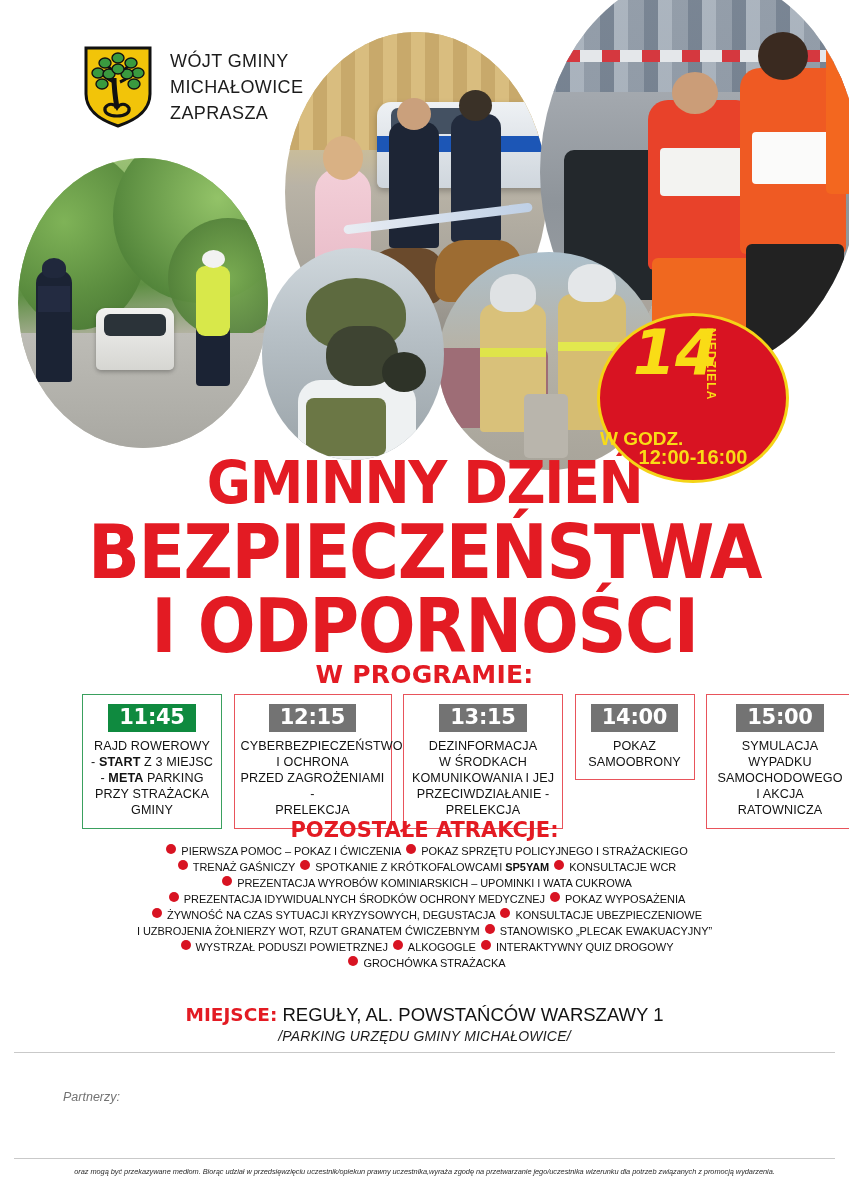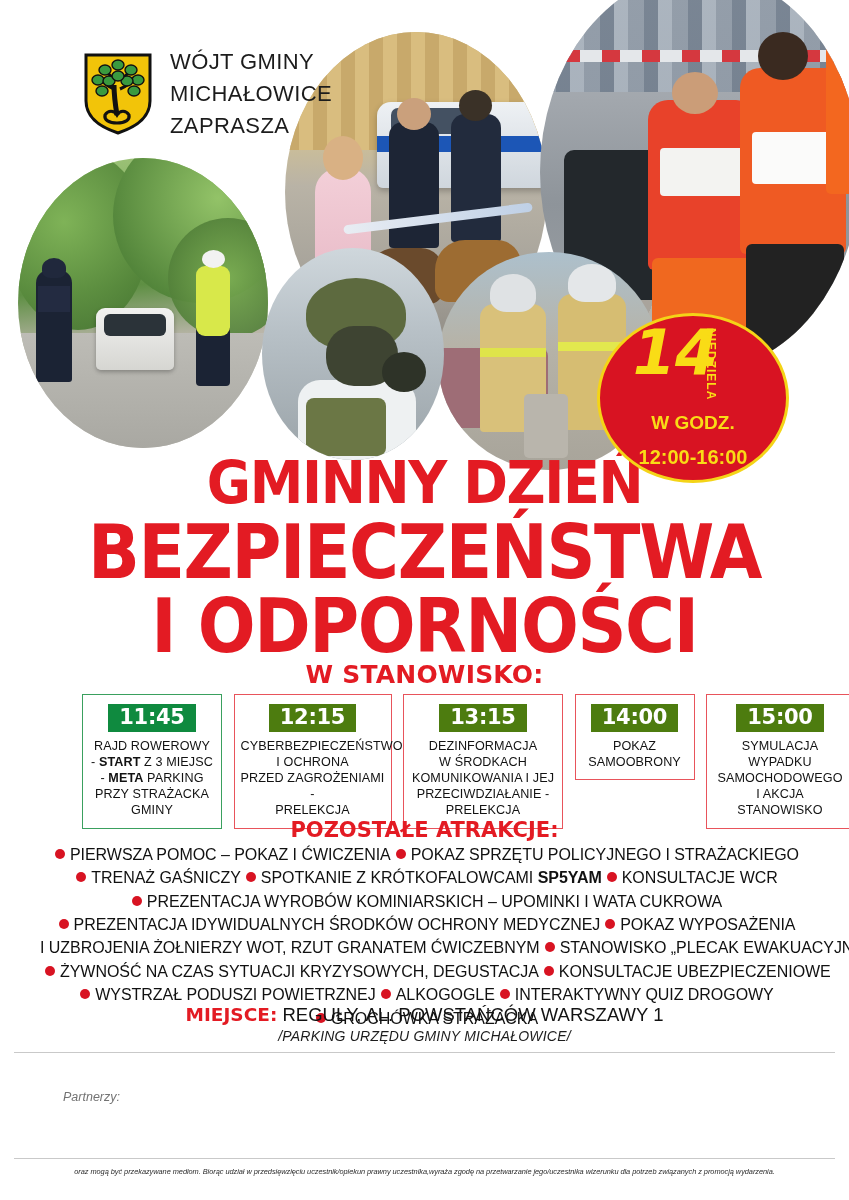--- a/index.html
+++ b/index.html
@@ -101,7 +101,7 @@
   
   .hdr{position:absolute;left:84px;top:46px;display:flex;align-items:center;gap:18px;z-index:6;}
   .shield{width:68px;height:82px;}
-  .hdrtxt{font-size:22px;line-height:1.45;letter-spacing:.4px;color:#1c1c1c;}
+  .hdrtxt{font-size:18px;line-height:1.45;letter-spacing:.4px;color:#1c1c1c;}
 
   
   .badge{position:absolute;left:597px;top:313px;width:186px;height:164px;border-radius:50%;

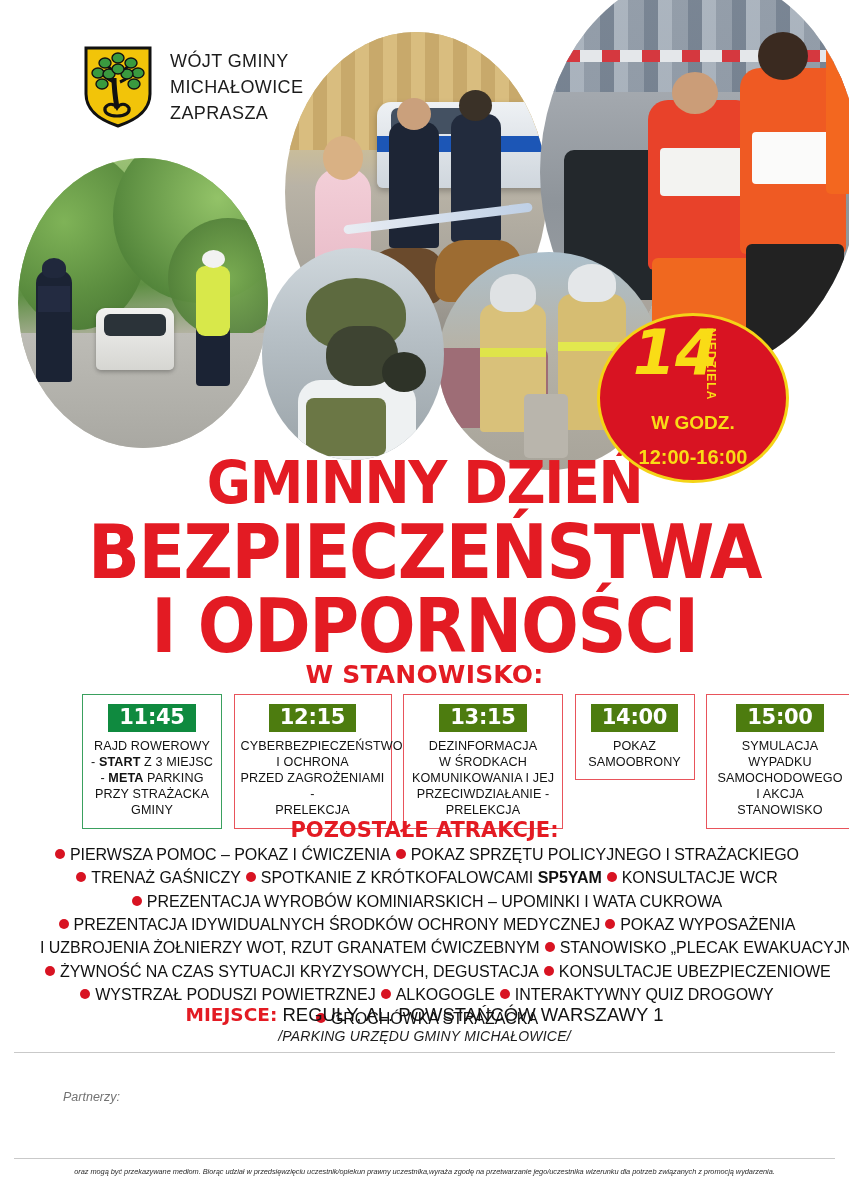--- a/index.html
+++ b/index.html
@@ -113,7 +113,7 @@
     letter-spacing:1px;transform:rotate(90deg);transform-origin:left top;white-space:nowrap;}
   .badge .mon{position:absolute;left:0;top:74px;width:186px;text-align:center;color:#f9dc16;
     font-size:31px;font-weight:800;letter-spacing:-.3px;font-family:"DejaVu Sans",sans-serif;}
-  .badge .wg{position:absolute;left:0;top:96px;width:186px;text-align:center;color:#f9dc16;
+  .badge .wg{position:absolute;left:0;top:112px;width:186px;text-align:left;color:#f9dc16;
     font-size:19px;font-weight:700;}
   .badge .hrs{position:absolute;left:0;top:130px;width:186px;text-align:center;color:#f9dc16;
     font-size:20px;font-weight:700;}

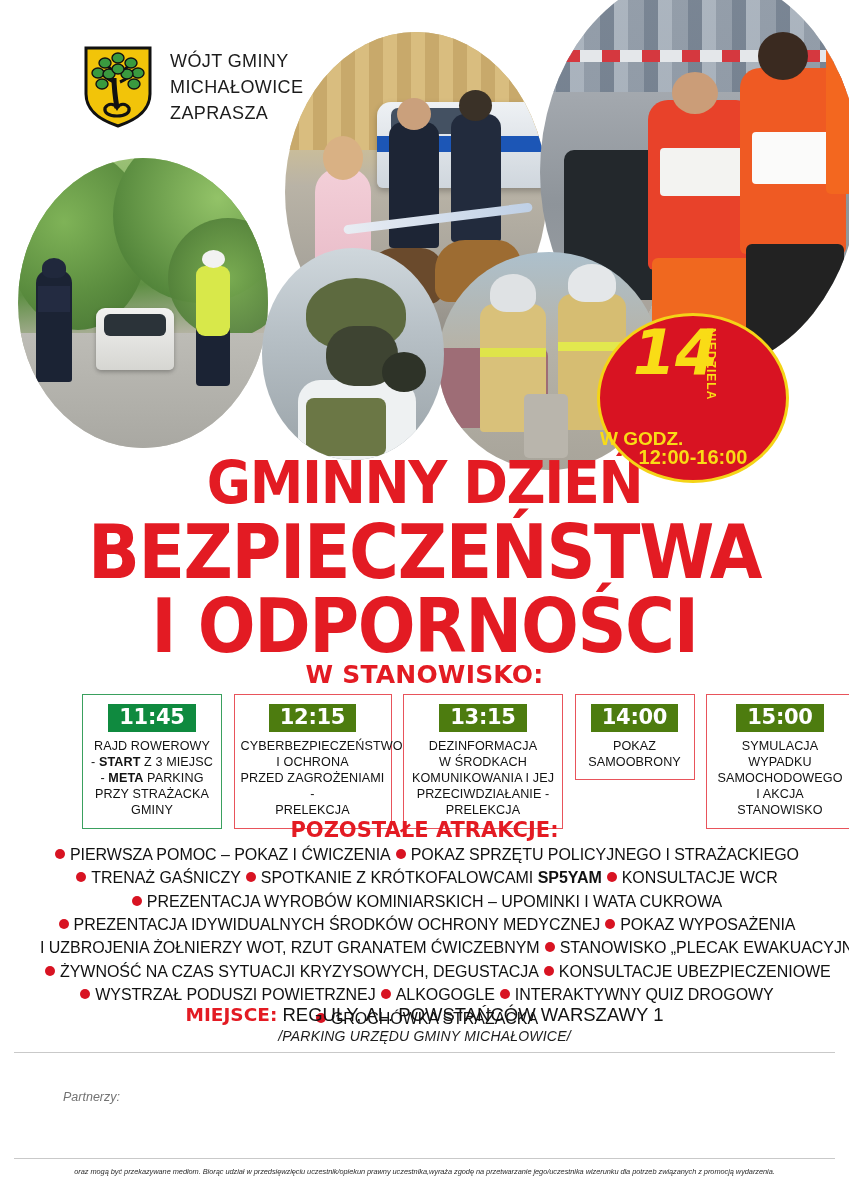--- a/index.html
+++ b/index.html
@@ -273,7 +273,7 @@
     <div class="t3">I ODPORNOŚCI</div>
   </div>
 
-  <div class="proghead">W STANOWISKO:</div>
+  <div class="proghead">W PROGRAMIE:</div>
   <div class="boxes" id="program-boxes">
       <div class="pbox green" id="b1"><div class="chip">11:45</div><div class="ptxt"><span>RAJD ROWEROWY</span><br><span>- </span><b>START</b><span> Z 3 MIEJSC</span><br><span>- </span><b>META</b><span> PARKING</span><br><span>PRZY STRAŻACKA</span><br><span>GMINY</span></div></div>
       <div class="pbox" id="b2"><div class="chip">12:15</div><div class="ptxt"><span>CYBERBEZPIECZEŃSTWO</span><br><span>I OCHRONA</span><br><span>PRZED ZAGROŻENIAMI -</span><br><span>PRELEKCJA</span></div></div>

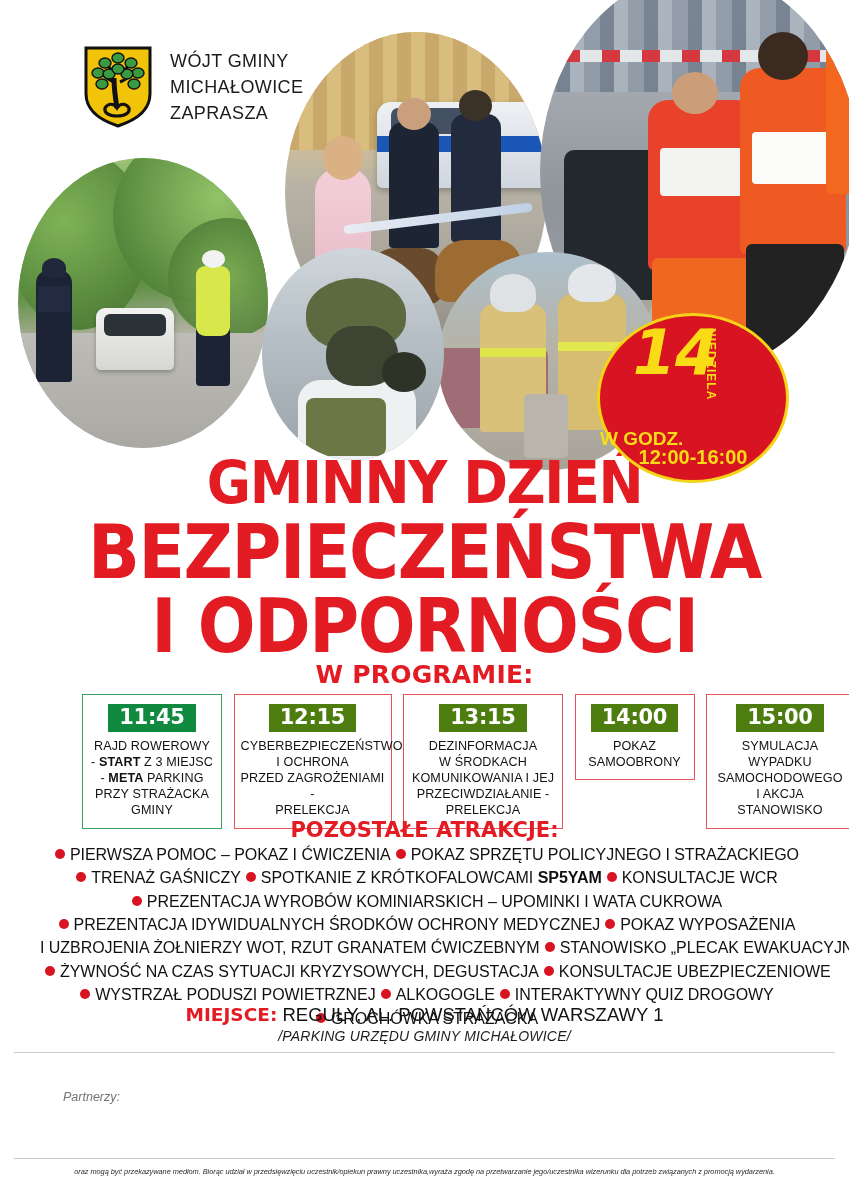--- a/index.html
+++ b/index.html
@@ -131,7 +131,7 @@
   .boxes{position:absolute;left:39px;top:694px;width:772px;display:flex;justify-content:space-between;align-items:flex-start;margin-left:43px;}
   .pbox{border:1.6px solid #e8535b;background:#fff;padding:9px 6px 9px;text-align:center;box-sizing:border-box;}
   .pbox.green{border-color:#3aa05e;}
-  .chip{display:inline-block;background:#4d7c0f;color:#fff;font-weight:800;font-size:21px;
+  .chip{display:inline-block;background:#737373;color:#fff;font-weight:800;font-size:21px;
     padding:1px 11px 3px;font-family:"DejaVu Sans",sans-serif;letter-spacing:-.3px;}
   .pbox.green .chip{background:#0f8a3f;}
   .ptxt{margin-top:6px;font-size:12.6px;line-height:1.28;color:#121212;letter-spacing:.1px;}

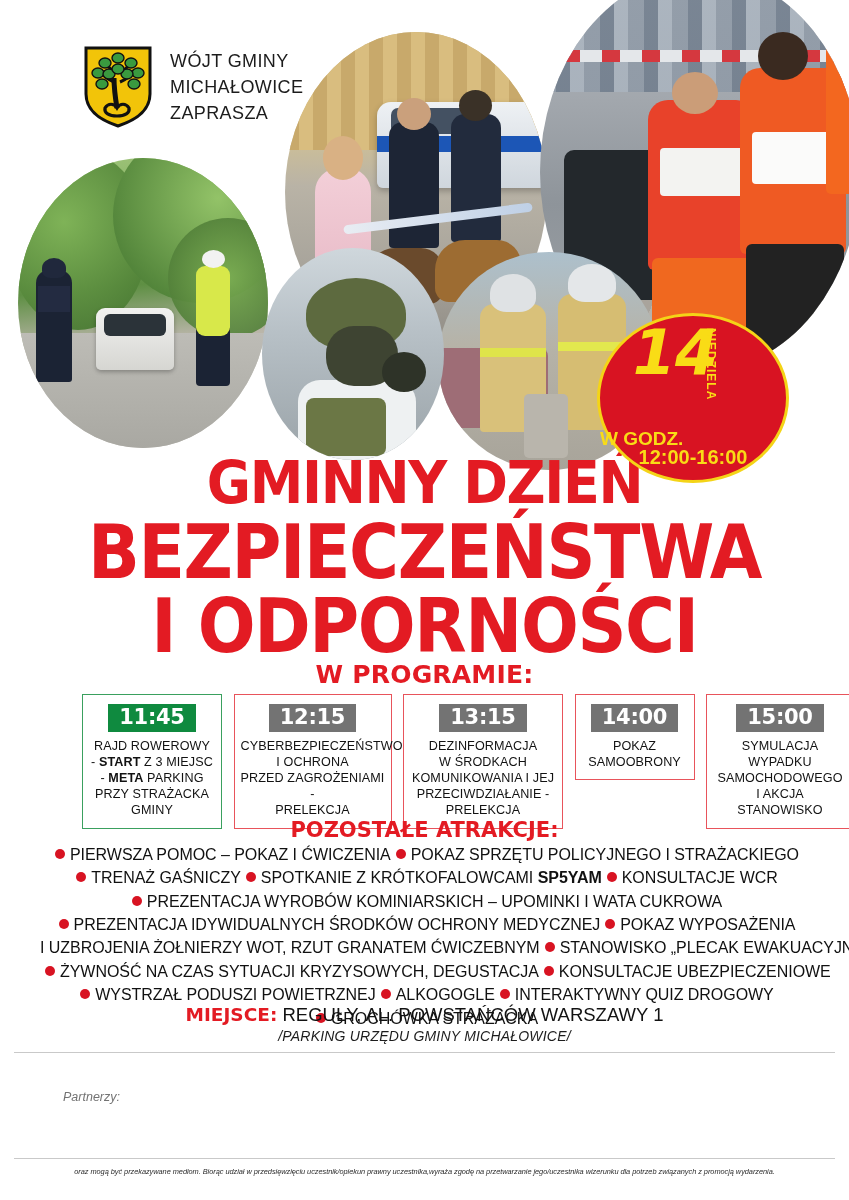--- a/index.html
+++ b/index.html
@@ -279,7 +279,7 @@
       <div class="pbox" id="b2"><div class="chip">12:15</div><div class="ptxt"><span>CYBERBEZPIECZEŃSTWO</span><br><span>I OCHRONA</span><br><span>PRZED ZAGROŻENIAMI -</span><br><span>PRELEKCJA</span></div></div>
       <div class="pbox" id="b3"><div class="chip">13:15</div><div class="ptxt"><span>DEZINFORMACJA</span><br><span>W ŚRODKACH</span><br><span>KOMUNIKOWANIA I JEJ</span><br><span>PRZECIWDZIAŁANIE -</span><br><span>PRELEKCJA</span></div></div>
       <div class="pbox" id="b4"><div class="chip">14:00</div><div class="ptxt"><span>POKAZ</span><br><span>SAMOOBRONY</span></div></div>
-      <div class="pbox" id="b5"><div class="chip">15:00</div><div class="ptxt"><span>SYMULACJA</span><br><span>WYPADKU</span><br><span>SAMOCHODOWEGO</span><br><span>I AKCJA</span><br><span>STANOWISKO</span></div></div>
+      <div class="pbox" id="b5"><div class="chip">15:00</div><div class="ptxt"><span>SYMULACJA</span><br><span>WYPADKU</span><br><span>SAMOCHODOWEGO</span><br><span>I AKCJA</span><br><span>RATOWNICZA</span></div></div>
     </div>
 
   <div class="atrhead">POZOSTAŁE ATRAKCJE:</div>

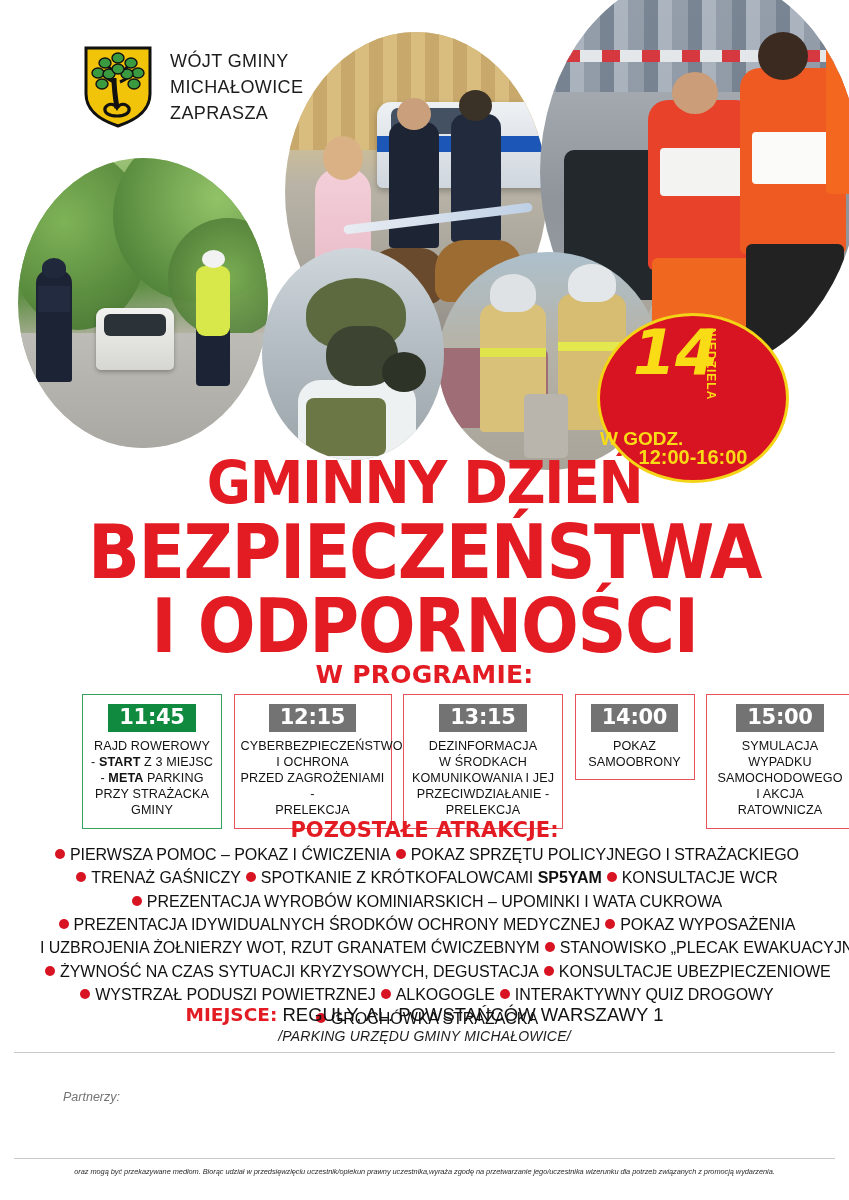--- a/index.html
+++ b/index.html
@@ -142,7 +142,7 @@
   .atrhead{position:absolute;left:0;top:818px;width:849px;text-align:center;color:#e31b23;
     font-family:"DejaVu Sans",sans-serif;font-weight:800;font-size:21px;}
   .atrlist{position:absolute;left:40px;top:843px;width:769px;text-align:center;
-    font-size:16px;line-height:1.46;color:#111;letter-spacing:-.05px;}
+    font-size:11px;line-height:1.46;color:#111;letter-spacing:-.05px;}
   .atrlist .ln{white-space:nowrap;}
   .dot{display:inline-block;width:10px;height:10px;border-radius:50%;background:#d81322;
     margin:0 5px 0 5px;vertical-align:1px;}

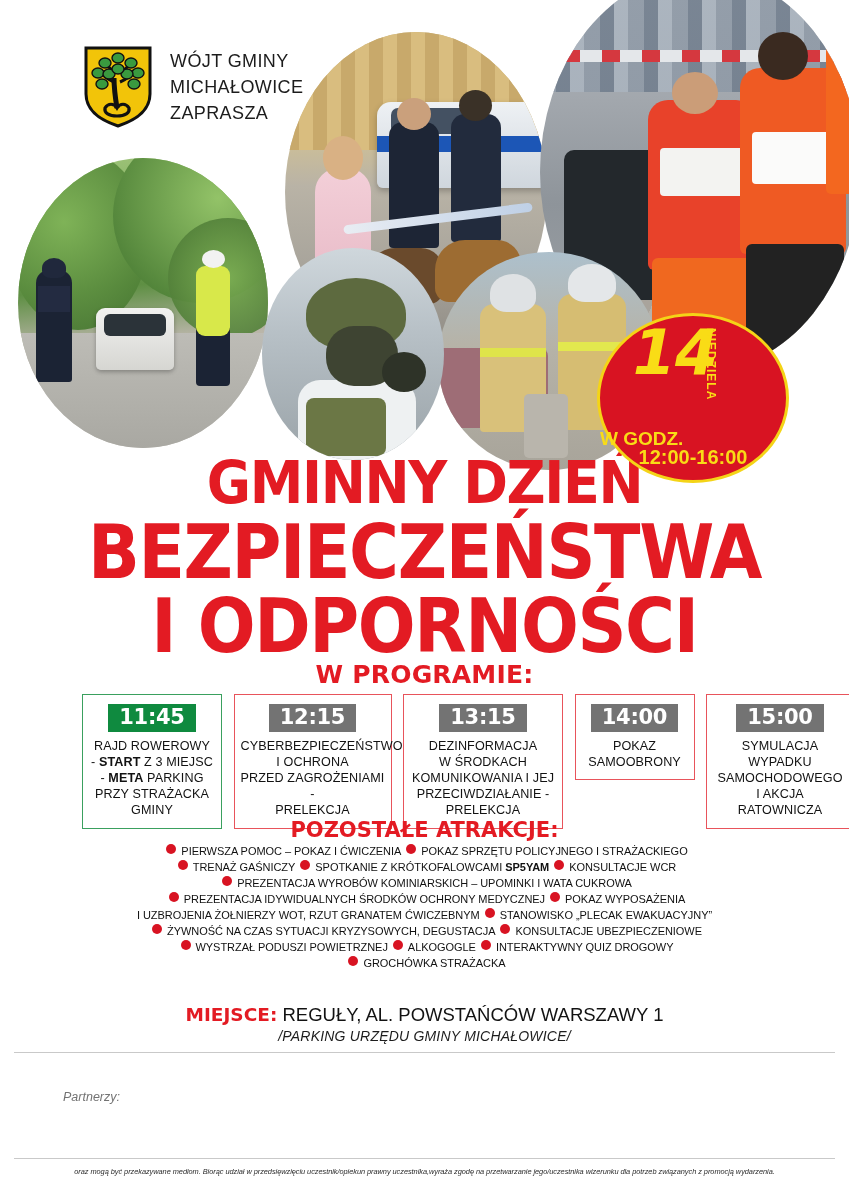--- a/index.html
+++ b/index.html
@@ -288,8 +288,8 @@
       <div class="ln"><span class="dot"></span><span>TRENAŻ GAŚNICZY</span><span class="dot"></span><span>SPOTKANIE Z KRÓTKOFALOWCAMI <b>SP5YAM</b></span><span class="dot"></span><span>KONSULTACJE WCR</span></div>
       <div class="ln"><span class="dot"></span><span>PREZENTACJA WYROBÓW KOMINIARSKICH – UPOMINKI I WATA CUKROWA</span></div>
       <div class="ln"><span class="dot"></span><span>PREZENTACJA IDYWIDUALNYCH ŚRODKÓW OCHRONY MEDYCZNEJ</span><span class="dot"></span><span>POKAZ WYPOSAŻENIA</span></div>
+      <div class="ln"><span class="dot"></span><span>ŻYWNOŚĆ NA CZAS SYTUACJI KRYZYSOWYCH, DEGUSTACJA</span><span class="dot"></span><span>KONSULTACJE UBEZPIECZENIOWE</span></div>
       <div class="ln"><span>I UZBROJENIA ŻOŁNIERZY WOT, RZUT GRANATEM ĆWICZEBNYM</span><span class="dot"></span><span>STANOWISKO „PLECAK EWAKUACYJNY”</span></div>
-      <div class="ln"><span class="dot"></span><span>ŻYWNOŚĆ NA CZAS SYTUACJI KRYZYSOWYCH, DEGUSTACJA</span><span class="dot"></span><span>KONSULTACJE UBEZPIECZENIOWE</span></div>
       <div class="ln"><span class="dot"></span><span>WYSTRZAŁ PODUSZI POWIETRZNEJ</span><span class="dot"></span><span>ALKOGOGLE</span><span class="dot"></span><span>INTERAKTYWNY QUIZ DROGOWY</span></div>
       <div class="ln"><span class="dot"></span><span>GROCHÓWKA STRAŻACKA</span></div>
     </div>

